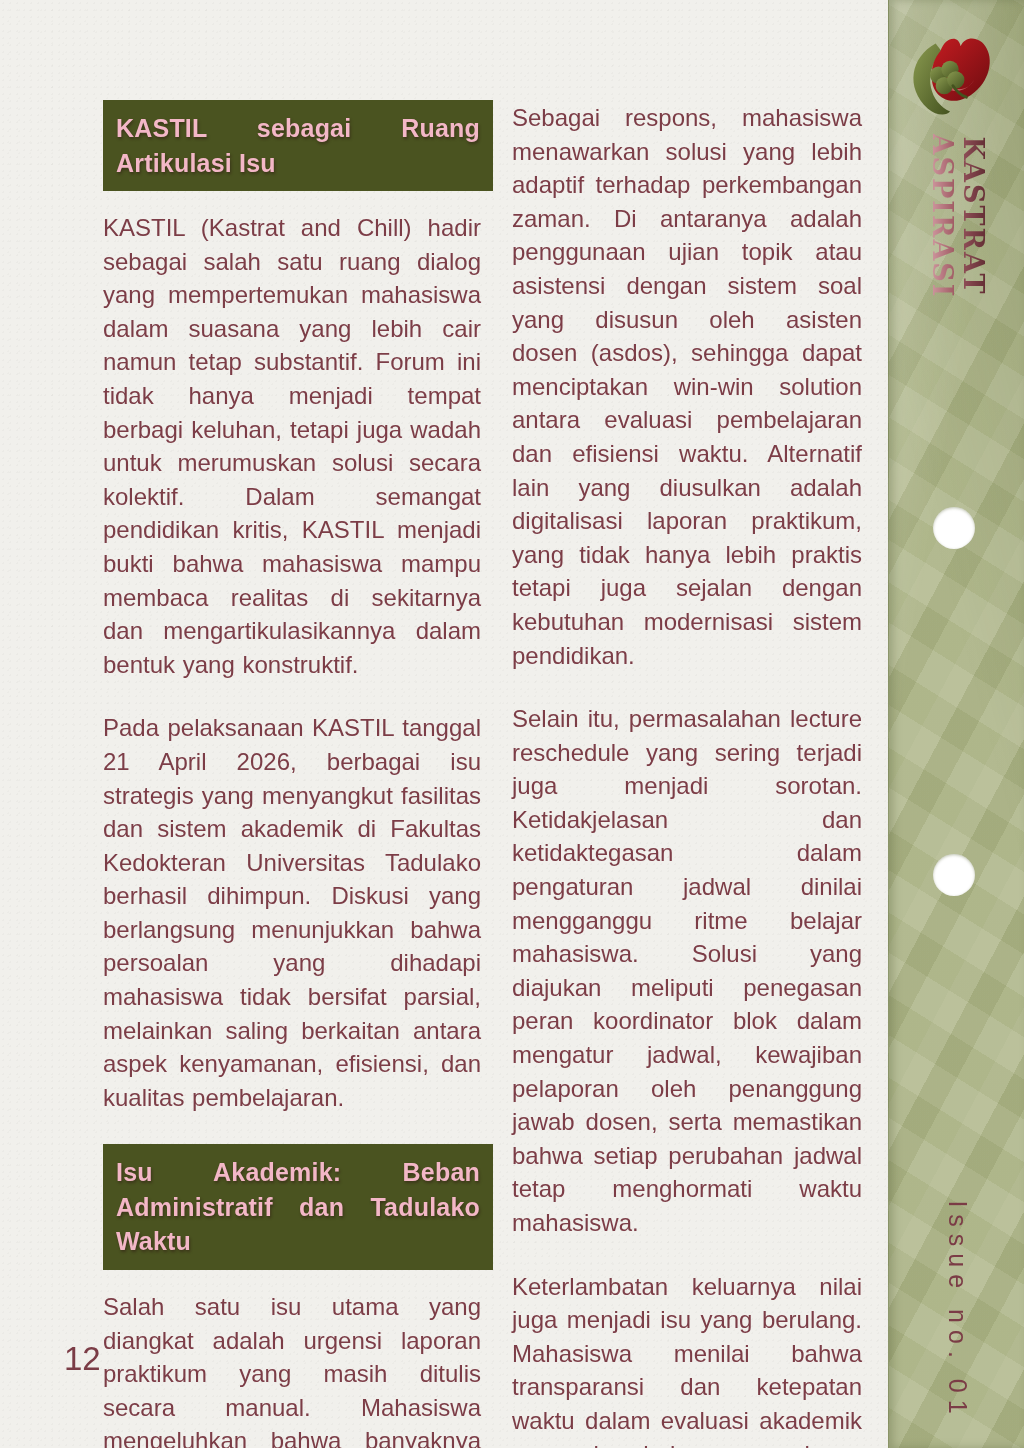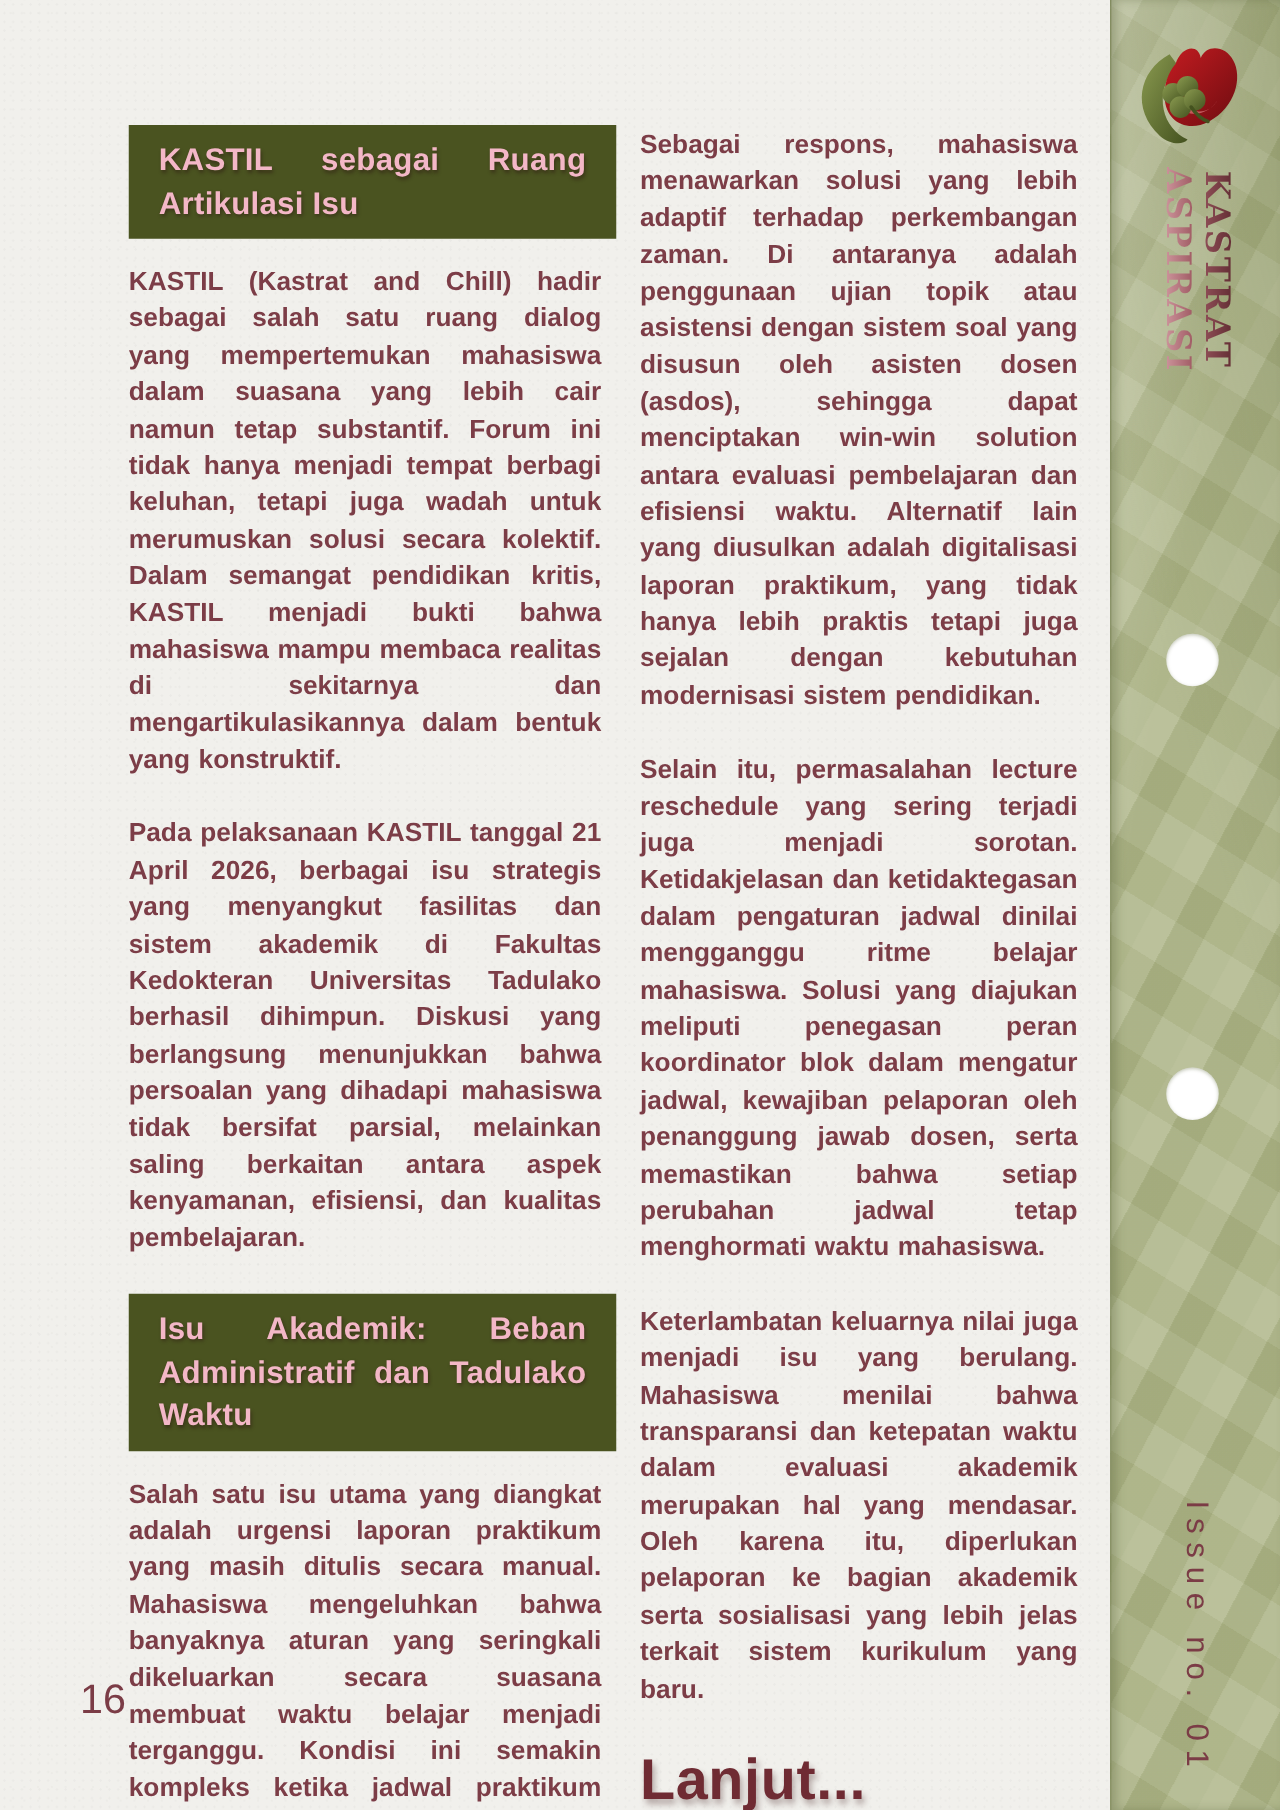--- a/index.html
+++ b/index.html
@@ -25,7 +25,7 @@
     font-size:25px;
     font-weight:bold;
     line-height:1.38;
-    padding:11px 24px;
+    padding:11px 13px;
     margin:0 0 20px 0;
     text-align:justify;
     text-shadow:1px 2px 3px rgba(40,15,15,0.45);

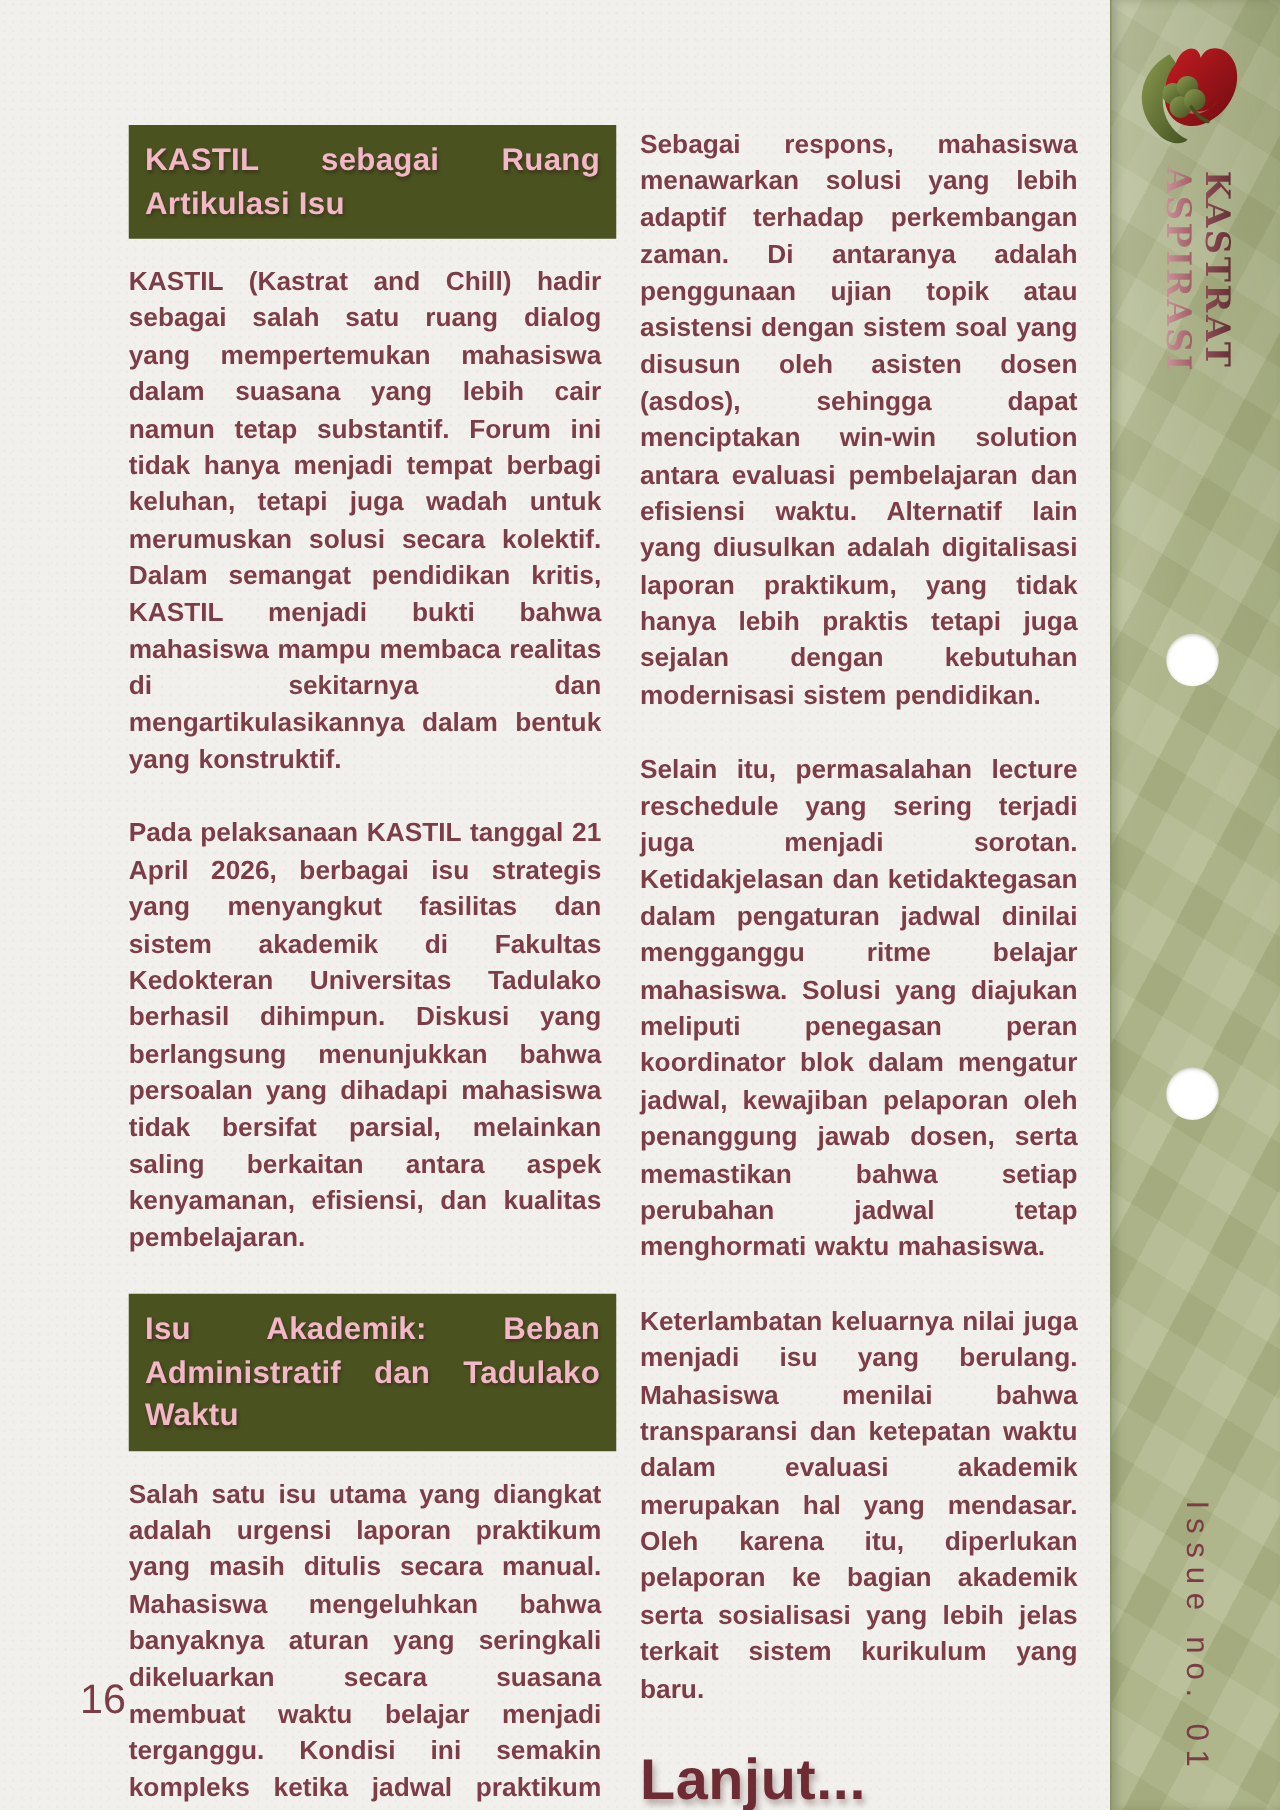--- a/index.html
+++ b/index.html
@@ -34,13 +34,12 @@
   .section-header.second{margin-top:6px;}
 
   p.body{
-    font-size:21px;
+    font-size:24px;
     line-height:1.4;
     text-align:justify;
     color:#7c3d47;
     margin:0 12px 30px 0;
     word-spacing:1px;
-    font-weight:bold;
   }
 
   .continue{

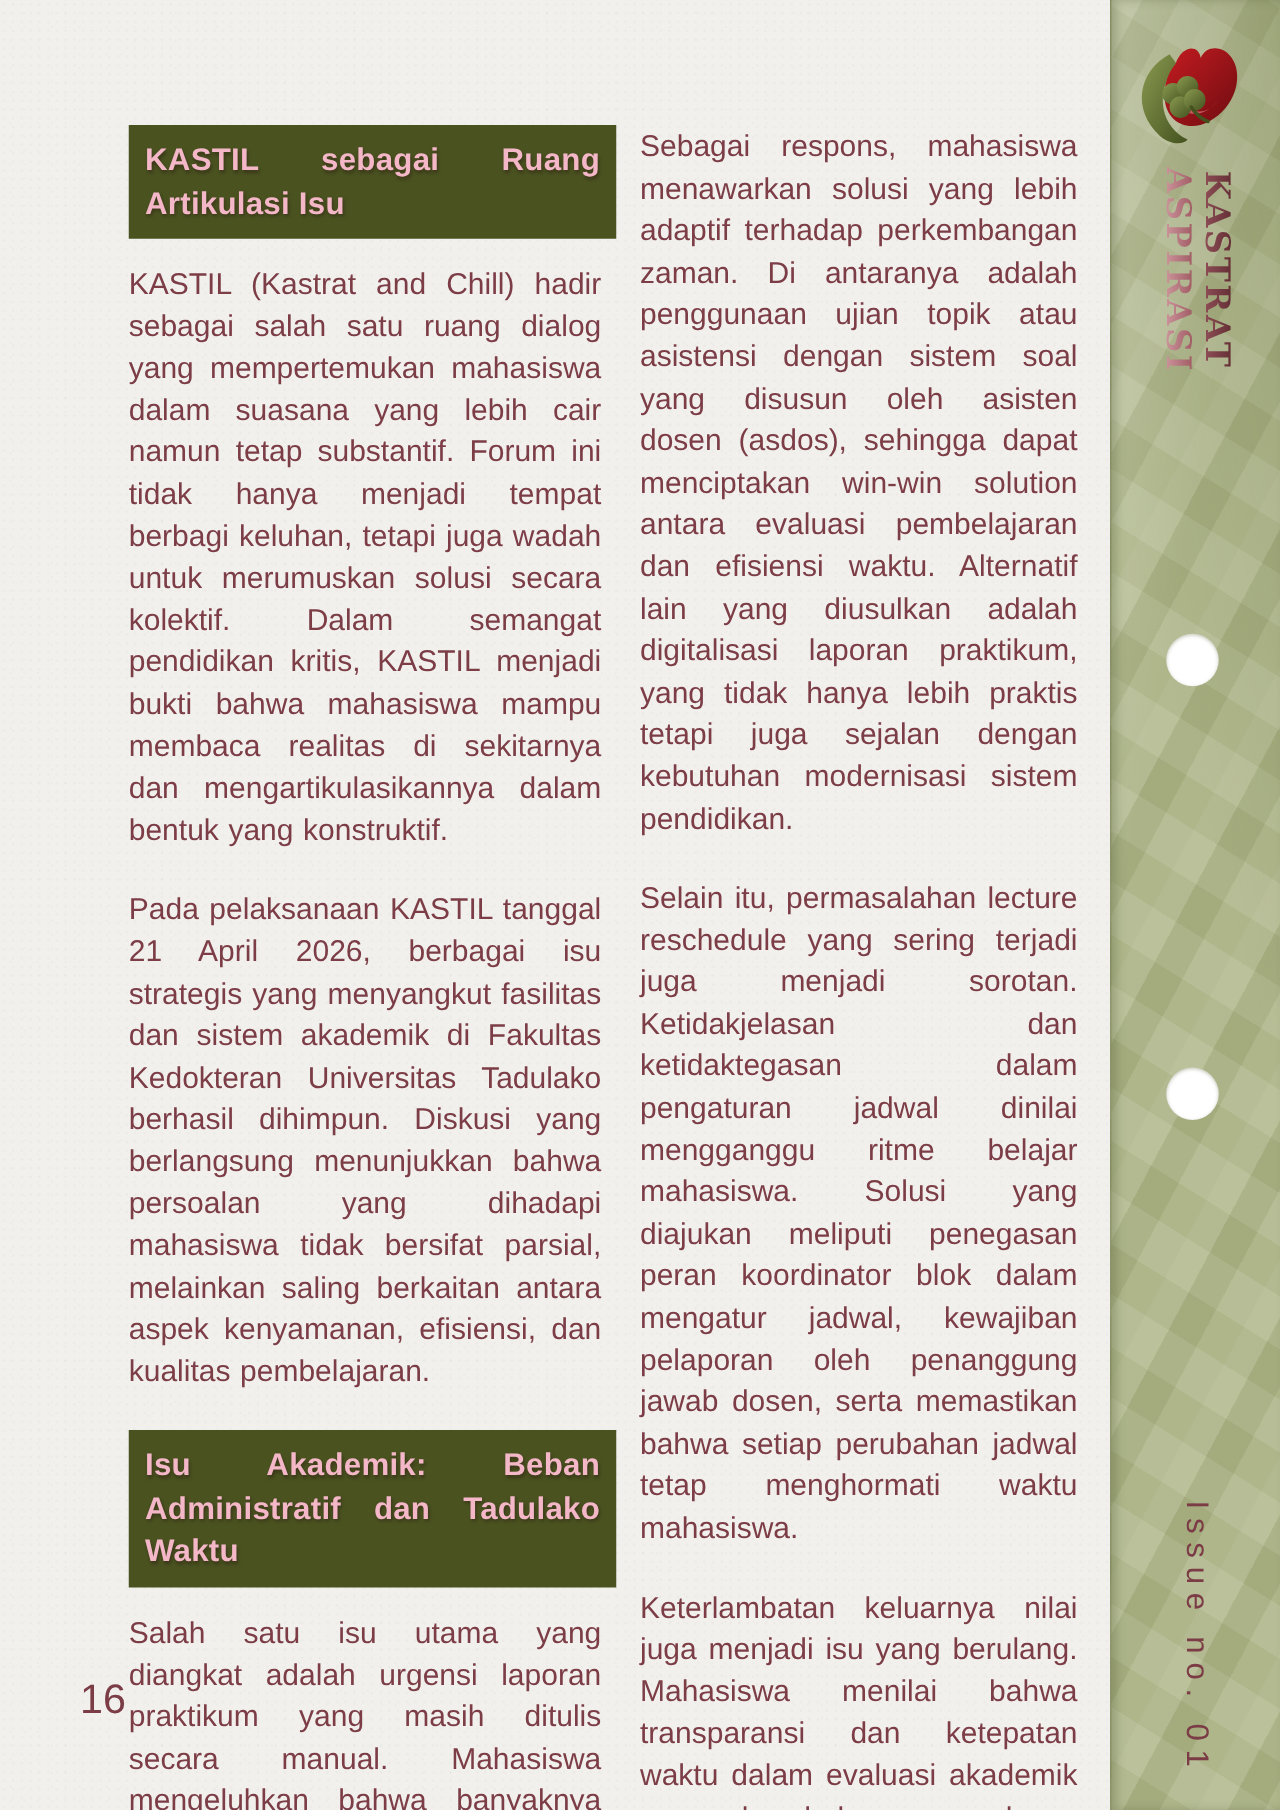--- a/index.html
+++ b/index.html
@@ -130,7 +130,7 @@
   <div class="continue">Lanjut...</div>
 </div>
 
-<div class="page-number">16</div>
+<div class="page-number">12</div>
 
 <div class="sidebar">
 

